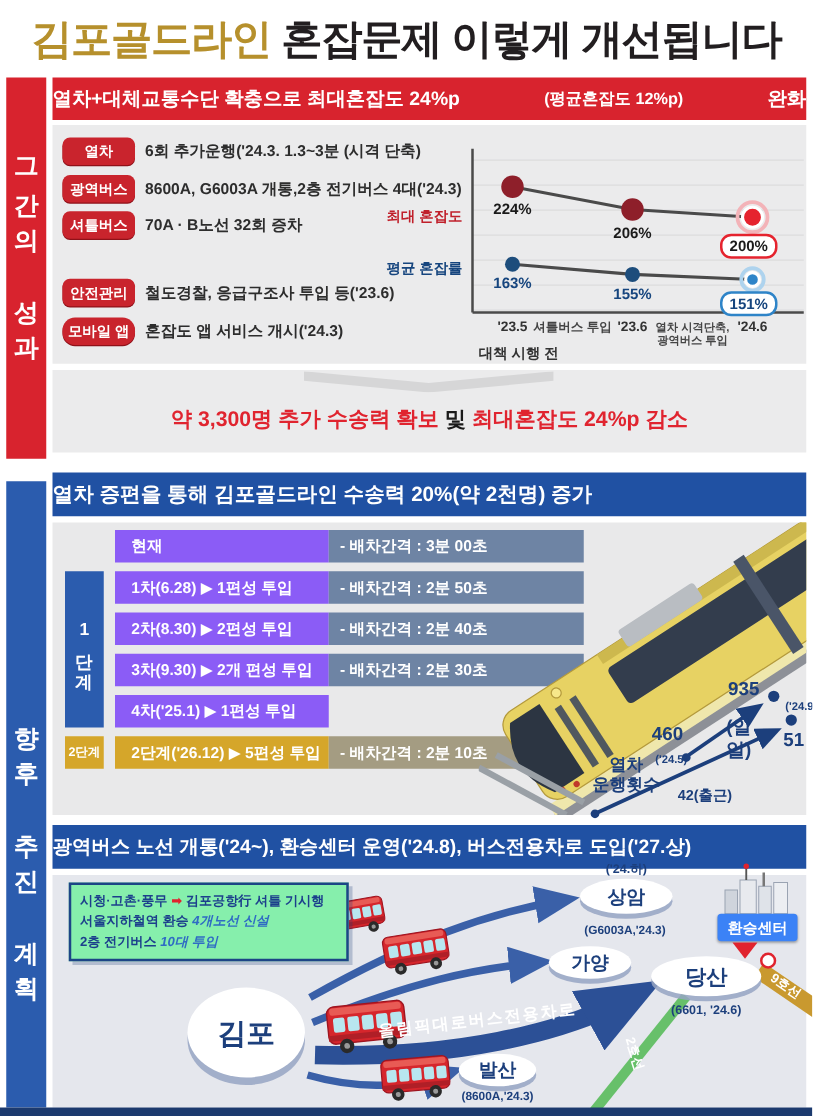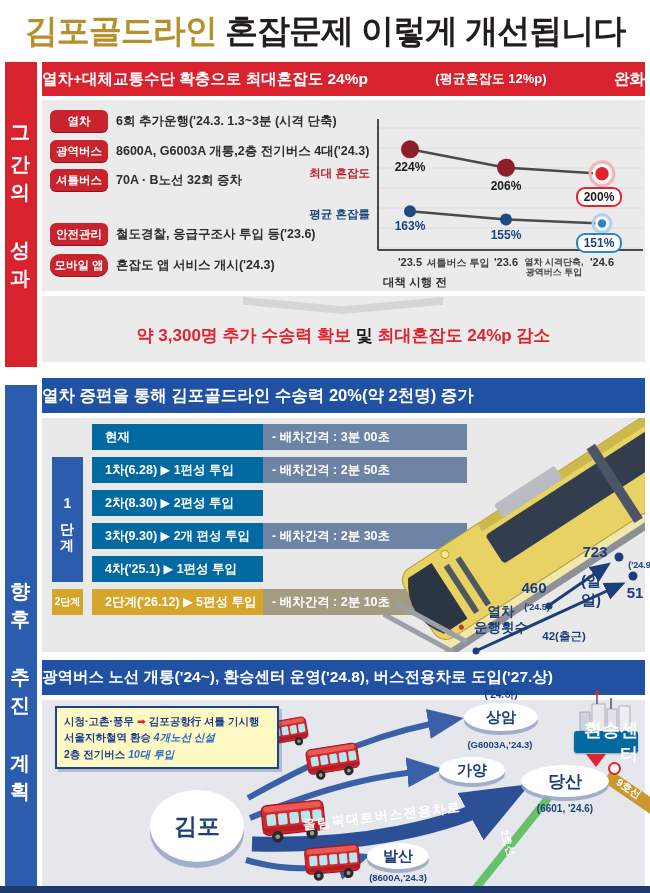--- a/index.html
+++ b/index.html
@@ -37,7 +37,7 @@
   
   #stage-rows{position:absolute;left:92px;top:424px;display:flex;flex-direction:column;gap:7px;z-index:2;}
   .srow{display:flex;height:26px;}
-  .scell{width:171px;background:#0369a1;color:#fff;font-weight:bold;font-size:12.5px;display:flex;
+  .scell{width:171px;background:#8b5cf6;color:#fff;font-weight:bold;font-size:12.5px;display:flex;
          align-items:center;padding-left:13px;box-sizing:border-box;white-space:nowrap;}
   .icell{width:204px;background:#6e84a4;color:#fff;font-weight:bold;font-size:12.5px;display:flex;
          align-items:center;padding-left:9px;box-sizing:border-box;white-space:nowrap;}

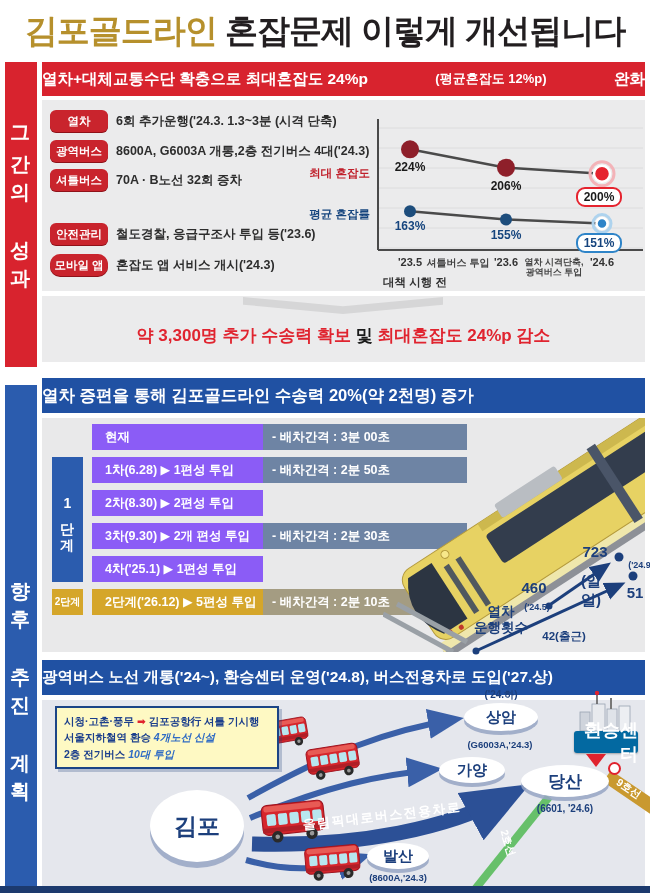--- a/index.html
+++ b/index.html
@@ -153,6 +153,7 @@
       </div>
       <div class="srow">
         <div class="scell">2차(8.30) ▶ 2편성 투입</div>
+        <div class="icell">- 배차간격 : 2분 40초</div>
       </div>
       <div class="srow">
         <div class="scell">3차(9.30) ▶ 2개 편성 투입</div>

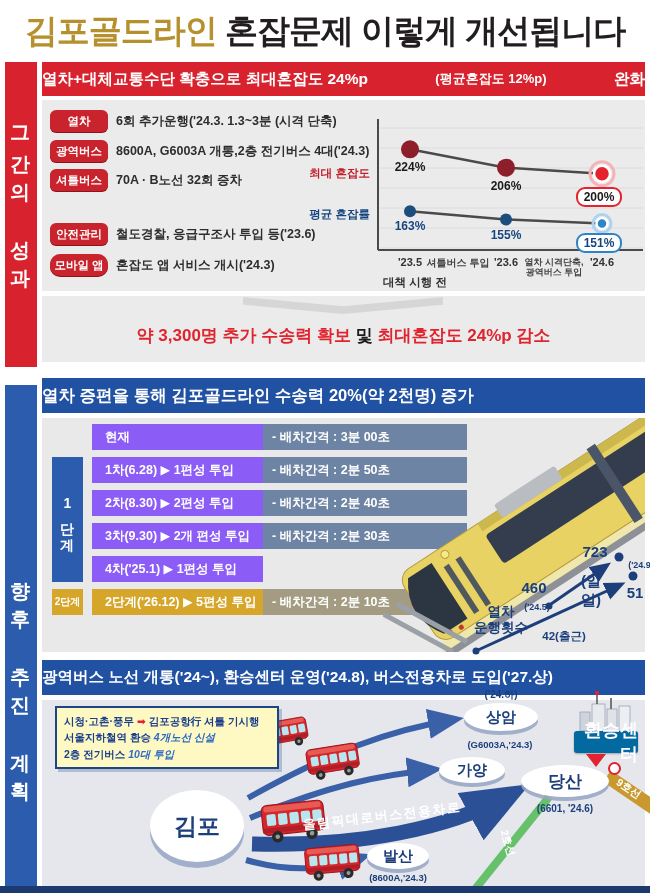--- a/index.html
+++ b/index.html
@@ -188,7 +188,7 @@
     <line x1="14" y1="186" x2="84" y2="224" stroke="#9aa0a6" stroke-width="5"></line>
   </svg>
 
-  <div class="lbl" style="left:575px;top:543px;width:40px;font-size:15px;">723</div>
+  <div class="lbl" style="left:575px;top:543px;width:40px;font-size:15px;">935</div>
   <div class="lbl" style="left:620px;top:560px;width:42px;font-size:9px;">('24.9)</div>
   <div class="lbl" style="left:545px;top:572px;width:36px;font-size:15px;margin-left:28px;">(일일)</div>
   <div class="lbl" style="left:516px;top:579px;width:36px;font-size:15px;">460</div>

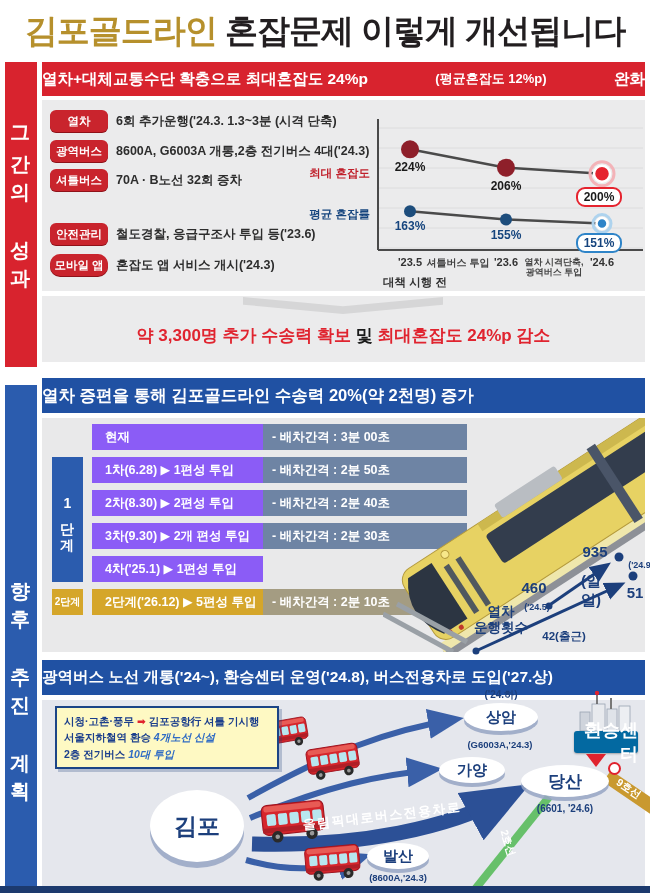--- a/index.html
+++ b/index.html
@@ -53,7 +53,7 @@
         justify-content:center;font-weight:bold;color:#1c3f7c;z-index:3;
         box-shadow:0 4px 0 rgba(150,165,195,.85);}
   .note{position:absolute;font-weight:bold;color:#1c3f7c;text-align:center;z-index:3;white-space:nowrap;}
-  .infobox{position:absolute;left:55px;top:706px;width:206px;background:#fef9c3;border:2px solid #1c4586;
+  .infobox{position:absolute;left:55px;top:706px;width:206px;background:#86efac;border:2px solid #1c4586;
            box-shadow:3px 3px 0 rgba(28,58,120,.25);padding:5px 7px;z-index:3;
            font-size:10.5px;font-weight:bold;line-height:1.55;white-space:nowrap;}
   .nvy{color:#1c3f8c;} .blu{color:#2f6bc4;font-style:italic;} .redarr{color:#e0232e;}

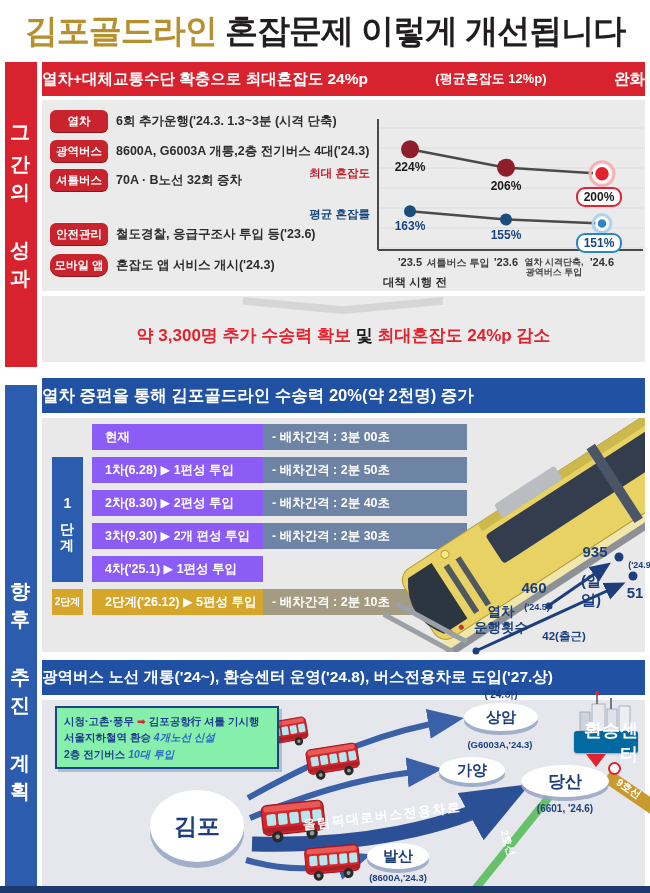--- a/index.html
+++ b/index.html
@@ -57,8 +57,8 @@
            box-shadow:3px 3px 0 rgba(28,58,120,.25);padding:5px 7px;z-index:3;
            font-size:10.5px;font-weight:bold;line-height:1.55;white-space:nowrap;}
   .nvy{color:#1c3f8c;} .blu{color:#2f6bc4;font-style:italic;} .redarr{color:#e0232e;}
-  .tcbox{position:absolute;left:574px;top:731px;width:64px;height:22px;background:#0369a1;color:#fff;
-         font-size:18px;font-weight:bold;display:flex;align-items:center;justify-content:center;
+  .tcbox{position:absolute;left:574px;top:731px;width:64px;height:22px;background:#3b82f6;color:#fff;
+         font-size:12px;font-weight:bold;display:flex;align-items:center;justify-content:center;
          border-radius:3px;z-index:3;box-shadow:0 1px 2px rgba(0,0,0,.3);text-align:right;}
   .tcarrow{position:absolute;left:586px;top:754px;width:0;height:0;border-left:10px solid transparent;
            border-right:10px solid transparent;border-top:13px solid #e0232e;z-index:3;}

